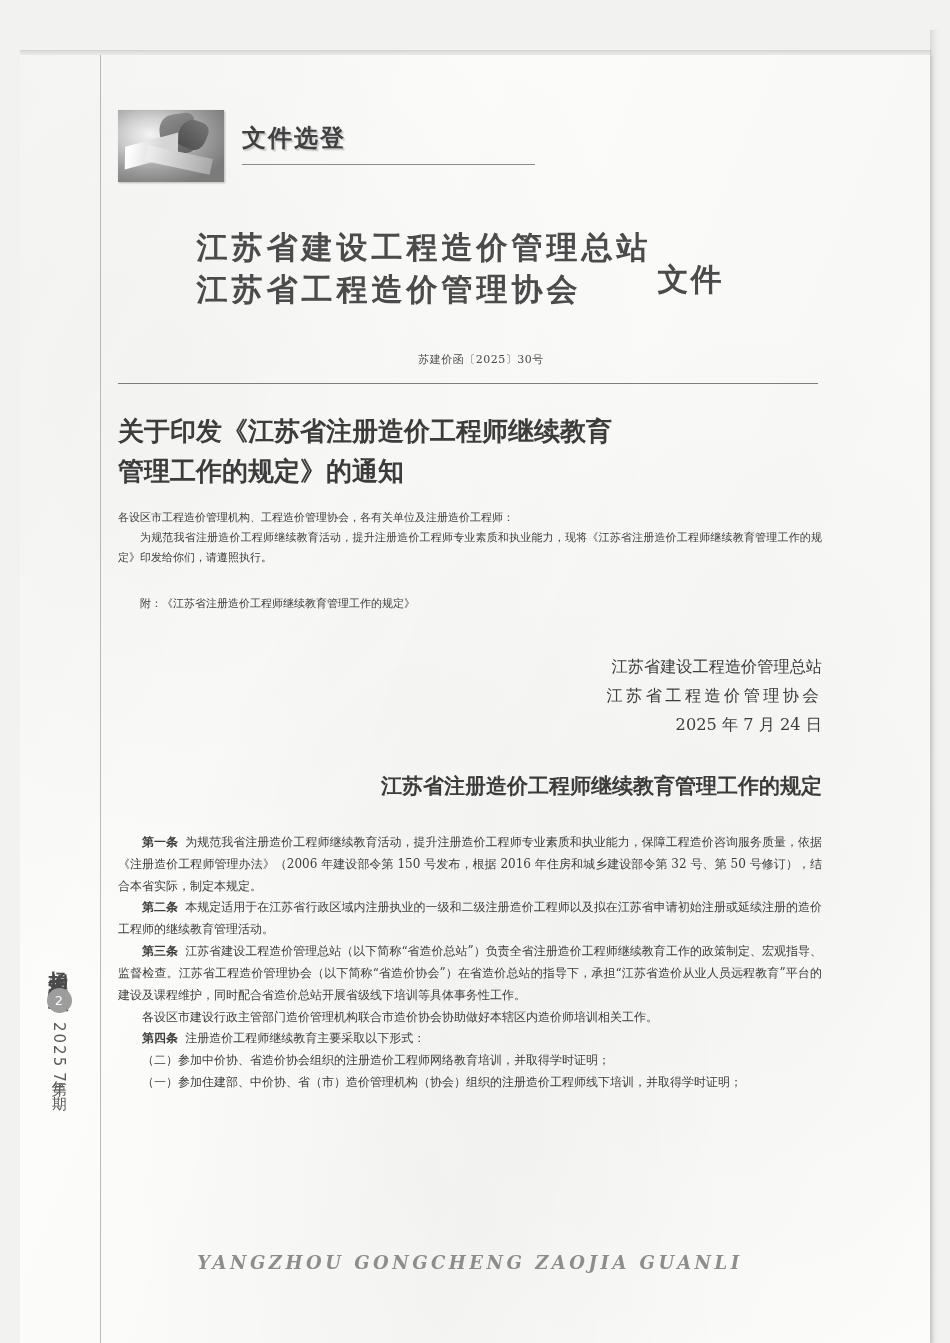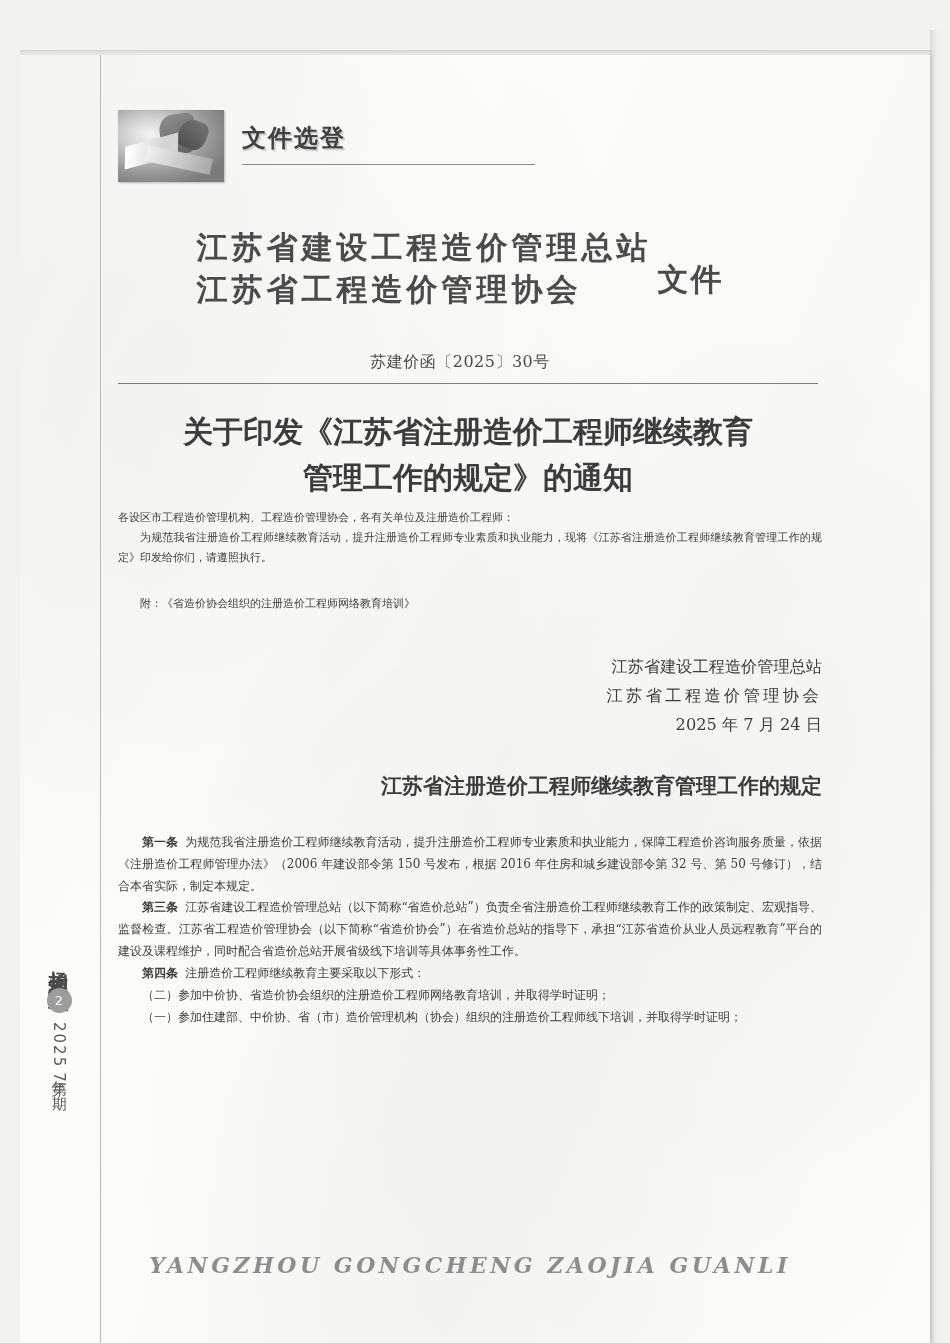--- a/index.html
+++ b/index.html
@@ -233,9 +233,10 @@
     top: 352px;
     width: 720px;
     text-align: center;
-    font-size: 16px;
+    font-size: 11px;
     letter-spacing: 0.5px;
     color: #4a4a4a;
+    padding-left: 21px;
   }
   #doc-rule {
     position: absolute;

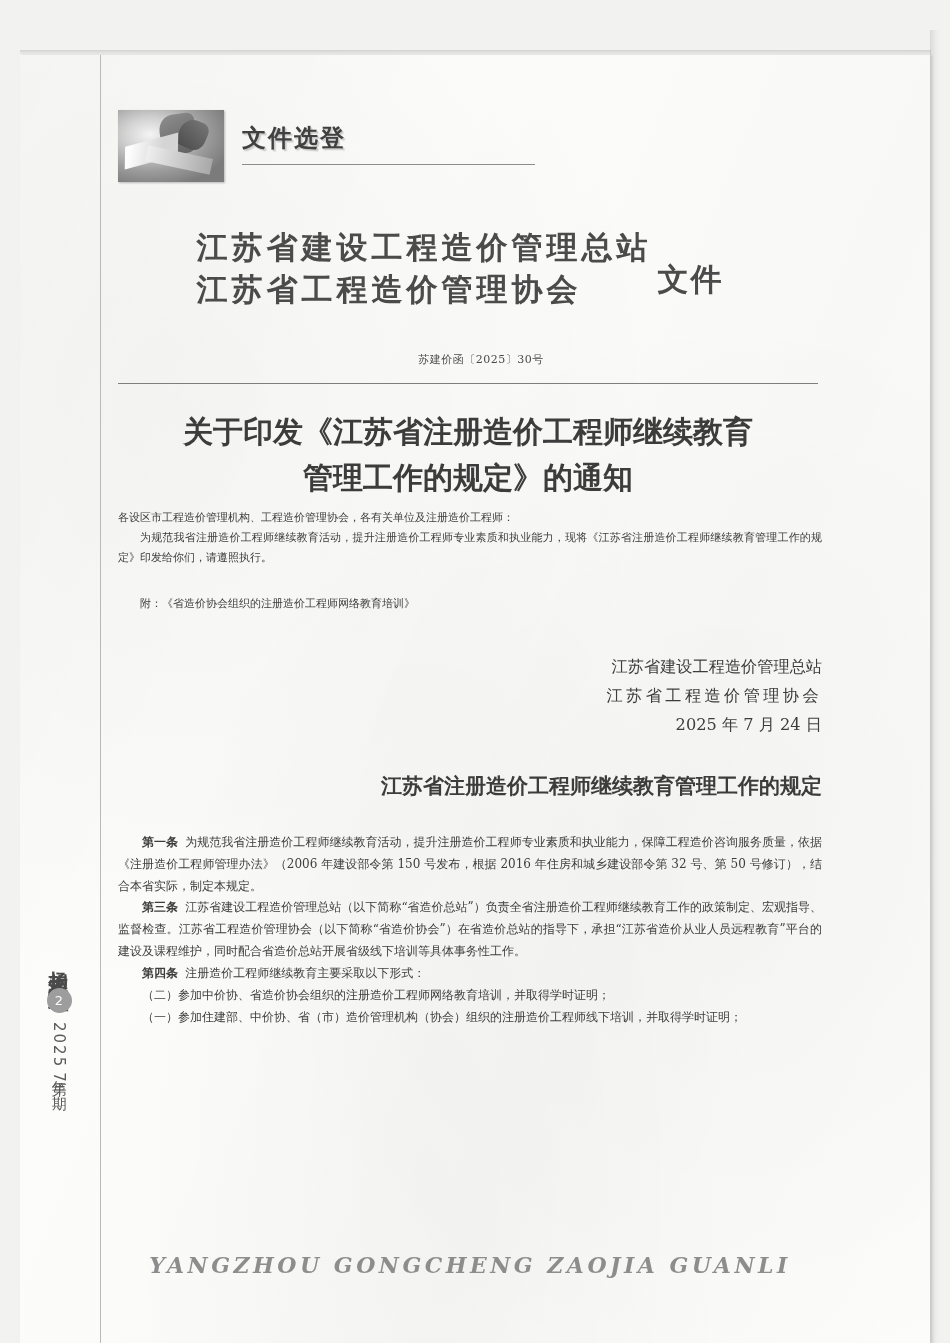--- a/index.html
+++ b/index.html
@@ -253,10 +253,9 @@
     left: 118px;
     top: 412px;
     width: 700px;
-    text-align: center;
-    font-family: Liberation Mono, monospace;
-    font-weight: bold;
-    font-size: 30px;
+    font-family: Liberation Serif, serif;
+    font-weight: bold;
+    font-size: 26px;
     line-height: 1.52;
     color: #3c3c3c;
   }

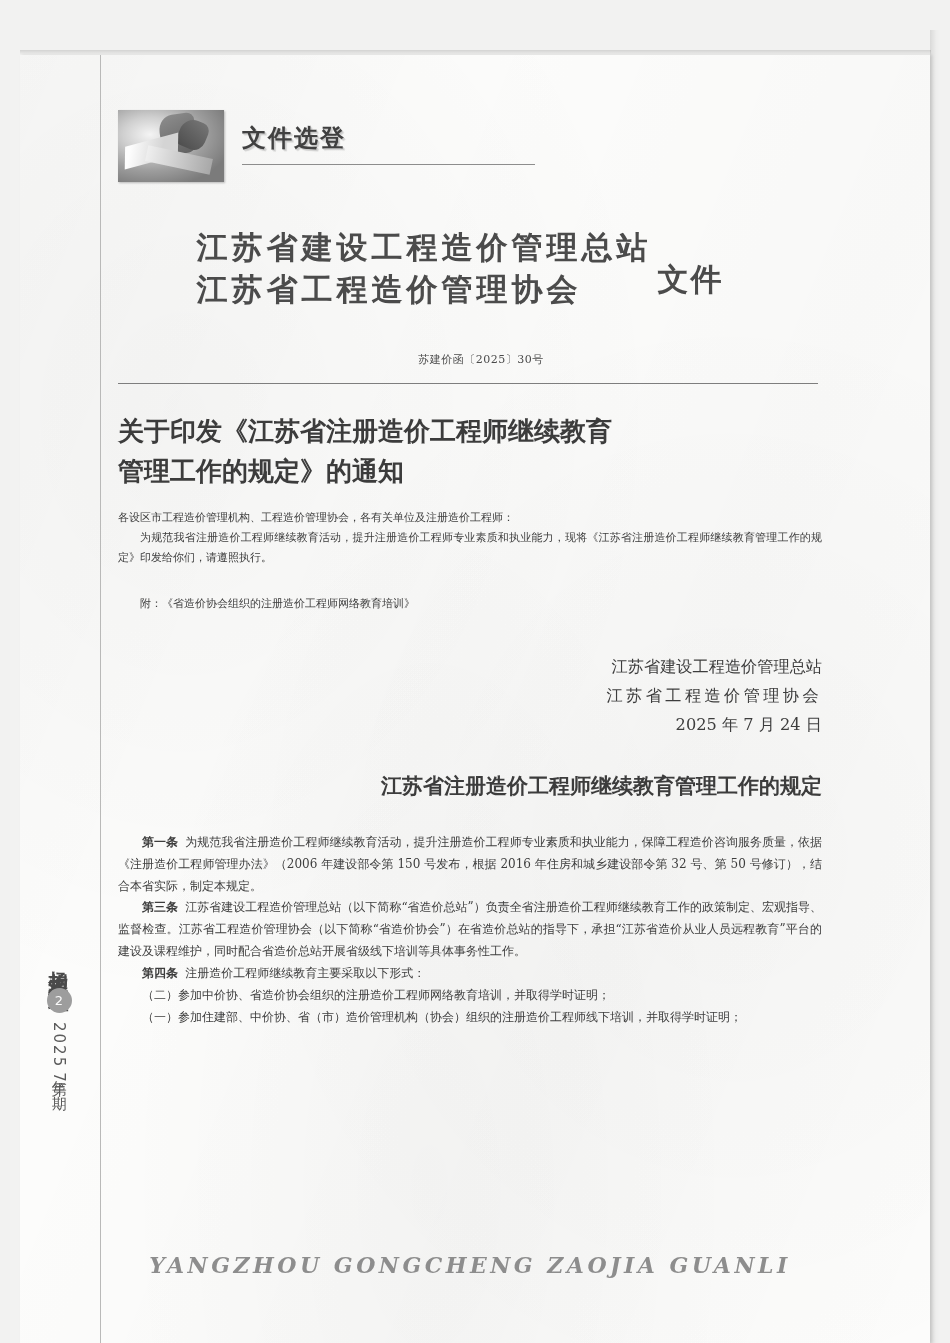--- a/index.html
+++ b/index.html
@@ -386,7 +386,7 @@
 <div id="body-copy">
   <p class="para">各设区市工程造价管理机构、工程造价管理协会，各有关单位及注册造价工程师：</p>
   <p class="para indent">为规范我省注册造价工程师继续教育活动，提升注册造价工程师专业素质和执业能力，现将《江苏省注册造价工程师继续教育管理工作的规定》印发给你们，请遵照执行。</p>
-  <p class="para attach">附：《省造价协会组织的注册造价工程师网络教育培训》</p>
+  <p class="para attach">附：《江苏省注册造价工程师继续教育管理工作的规定》</p>
 </div>
 
 <div id="signature">

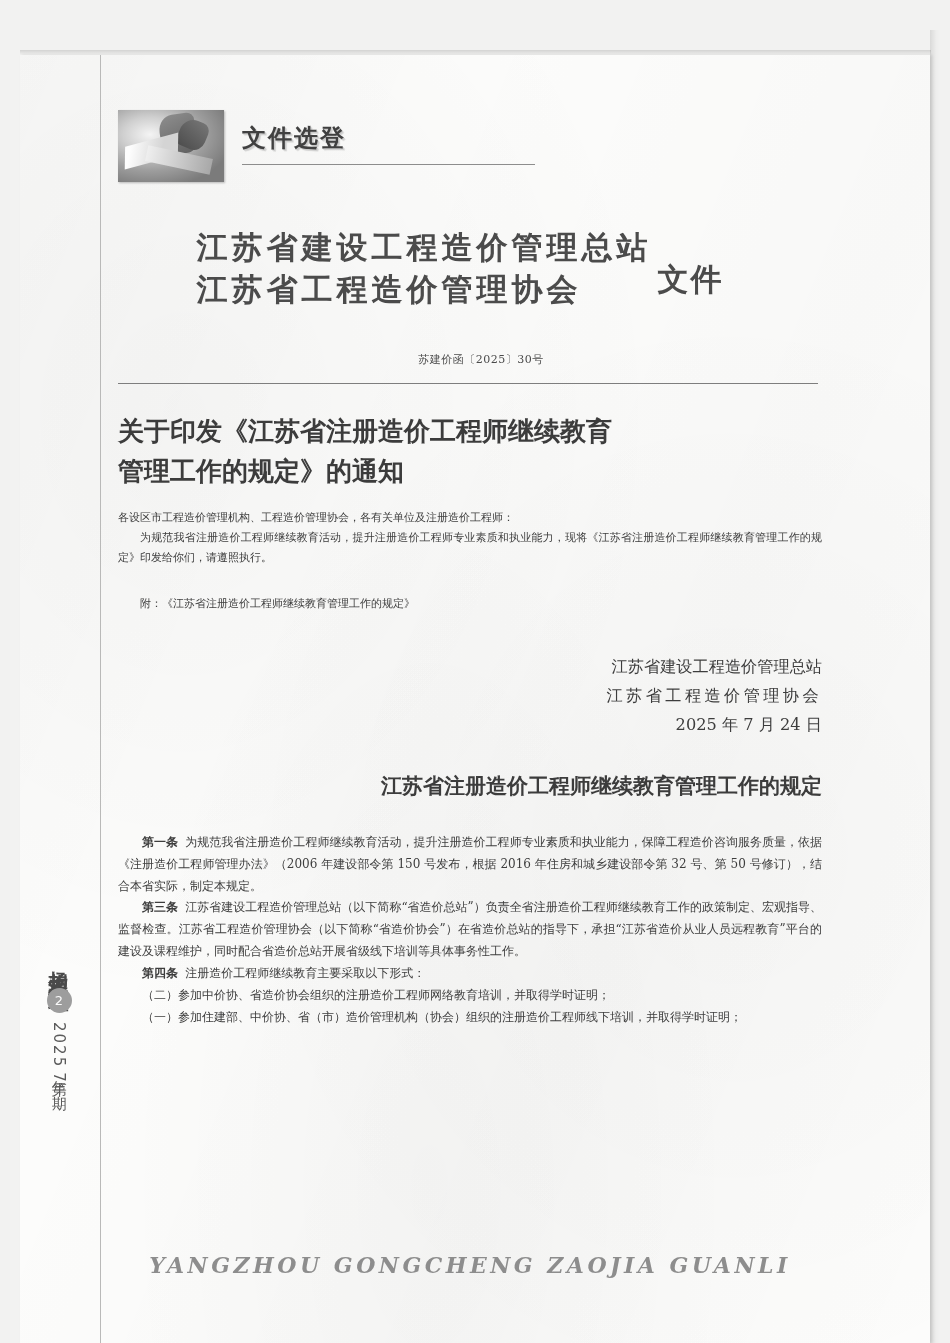--- a/index.html
+++ b/index.html
@@ -402,6 +402,9 @@
     <span class="art-label">第一条</span><span>为规范我省注册造价工程师继续教育活动，提升注册造价工程师专业素质和执业能力，保障工程造价咨询服务质量，依据《注册造价工程师管理办法》（2006 年建设部令第 150 号发布，根据 2016 年住房和城乡建设部令第 32 号、第 50 号修订），结合本省实际，制定本规定。</span>
   </p>
   <p>
+    <span class="art-label">第二条</span><span>本规定适用于在江苏省行政区域内注册执业的一级和二级注册造价工程师以及拟在江苏省申请初始注册或延续注册的造价工程师的继续教育管理活动。</span>
+  </p>
+  <p>
     <span class="art-label">第三条</span><span>江苏省建设工程造价管理总站（以下简称“省造价总站”）负责全省注册造价工程师继续教育工作的政策制定、宏观指导、监督检查。江苏省工程造价管理协会（以下简称“省造价协会”）在省造价总站的指导下，承担“江苏省造价从业人员远程教育”平台的建设及课程维护，同时配合省造价总站开展省级线下培训等具体事务性工作。</span>
   </p>
   <p>

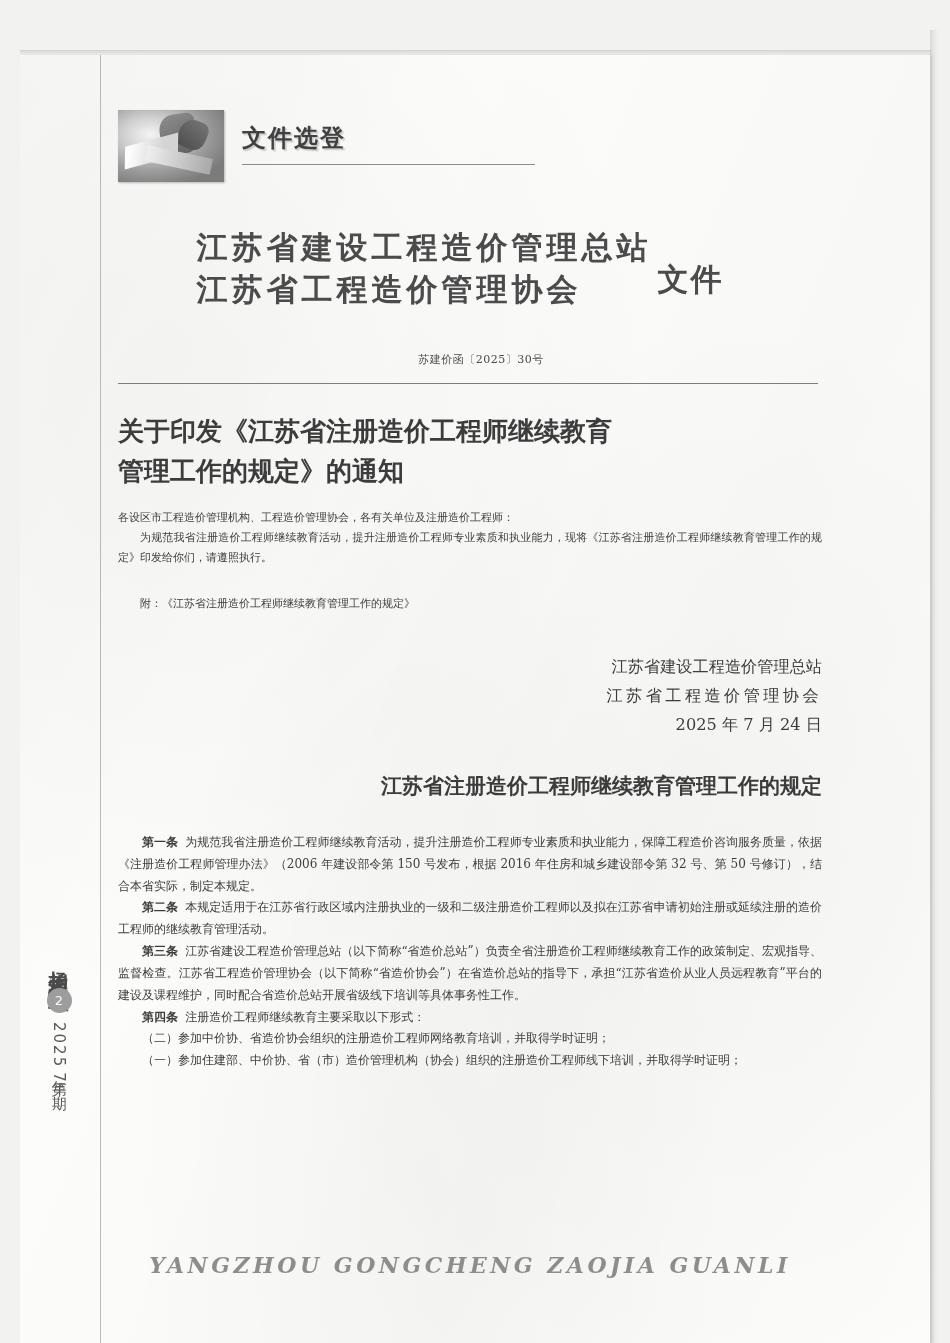--- a/index.html
+++ b/index.html
@@ -408,6 +408,9 @@
     <span class="art-label">第三条</span><span>江苏省建设工程造价管理总站（以下简称“省造价总站”）负责全省注册造价工程师继续教育工作的政策制定、宏观指导、监督检查。江苏省工程造价管理协会（以下简称“省造价协会”）在省造价总站的指导下，承担“江苏省造价从业人员远程教育”平台的建设及课程维护，同时配合省造价总站开展省级线下培训等具体事务性工作。</span>
   </p>
   <p>
+    <span>各设区市建设行政主管部门造价管理机构联合市造价协会协助做好本辖区内造价师培训相关工作。</span>
+  </p>
+  <p>
     <span class="art-label">第四条</span><span>注册造价工程师继续教育主要采取以下形式：</span>
   </p>
   <p>

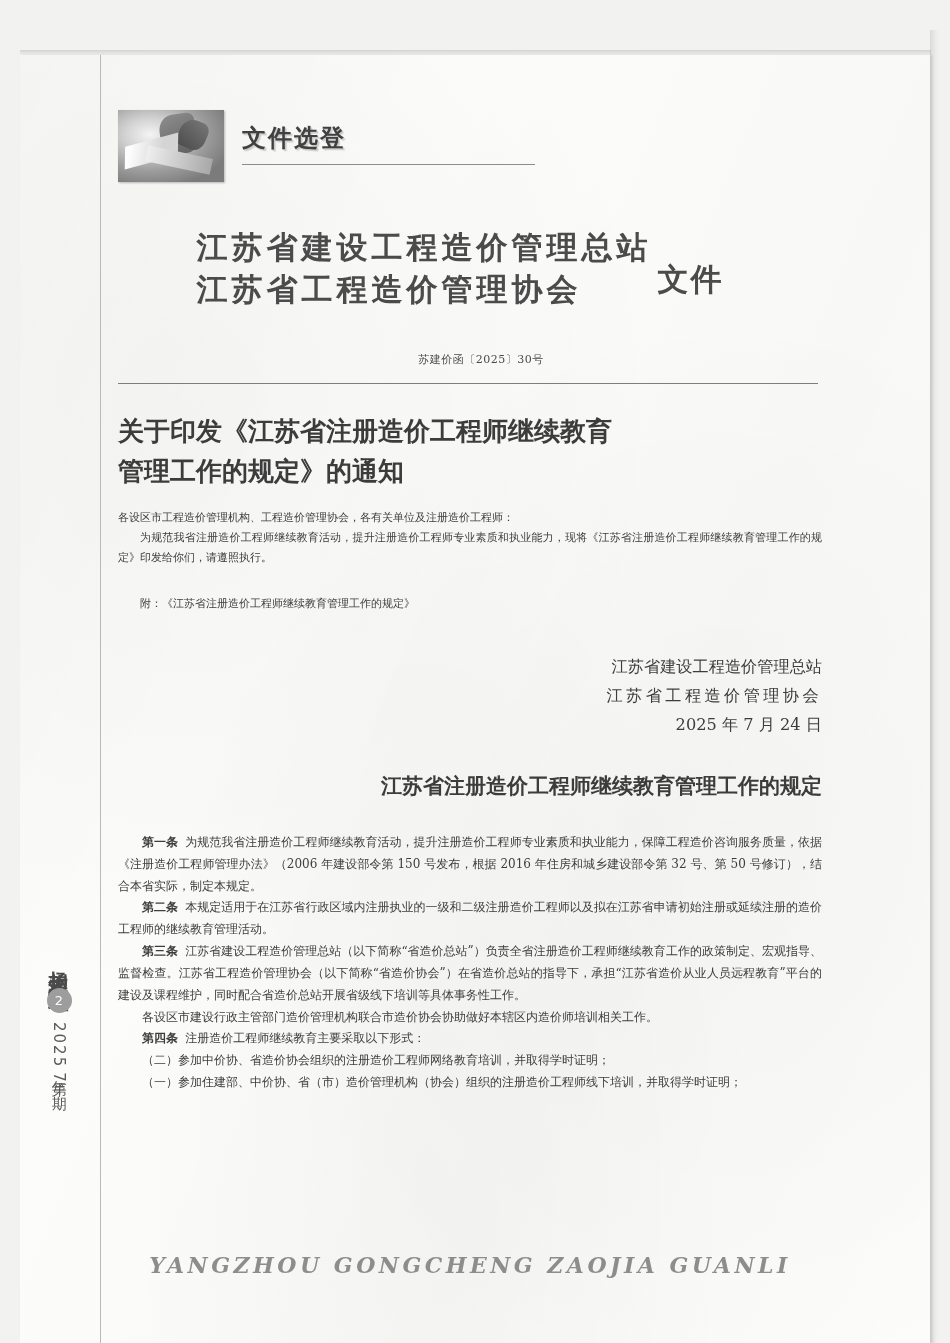--- a/index.html
+++ b/index.html
@@ -336,7 +336,7 @@
     font-family: "DejaVu Serif", "Liberation Serif", serif;
     font-style: italic;
     font-weight: bold;
-    font-size: 22px;
+    font-size: 18px;
     letter-spacing: 3.5px;
     color: #8d8d8d;
   }

